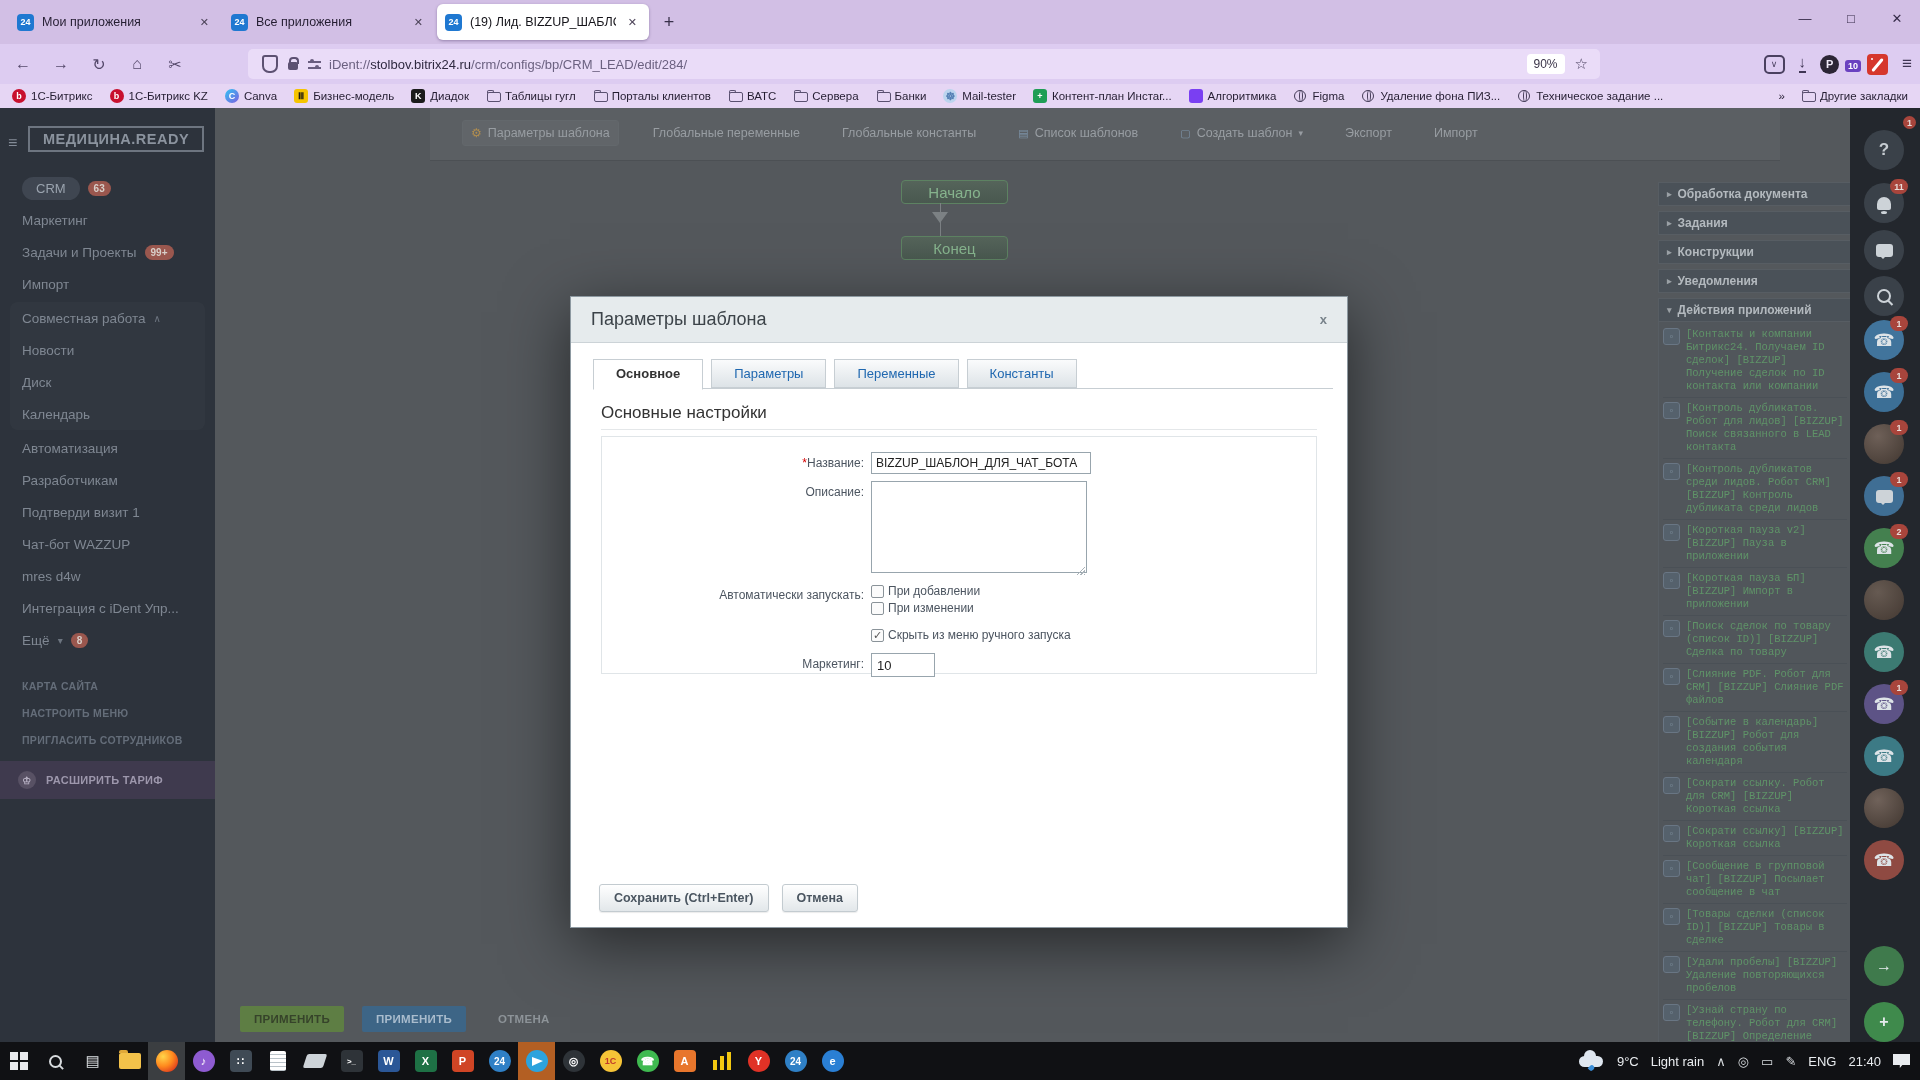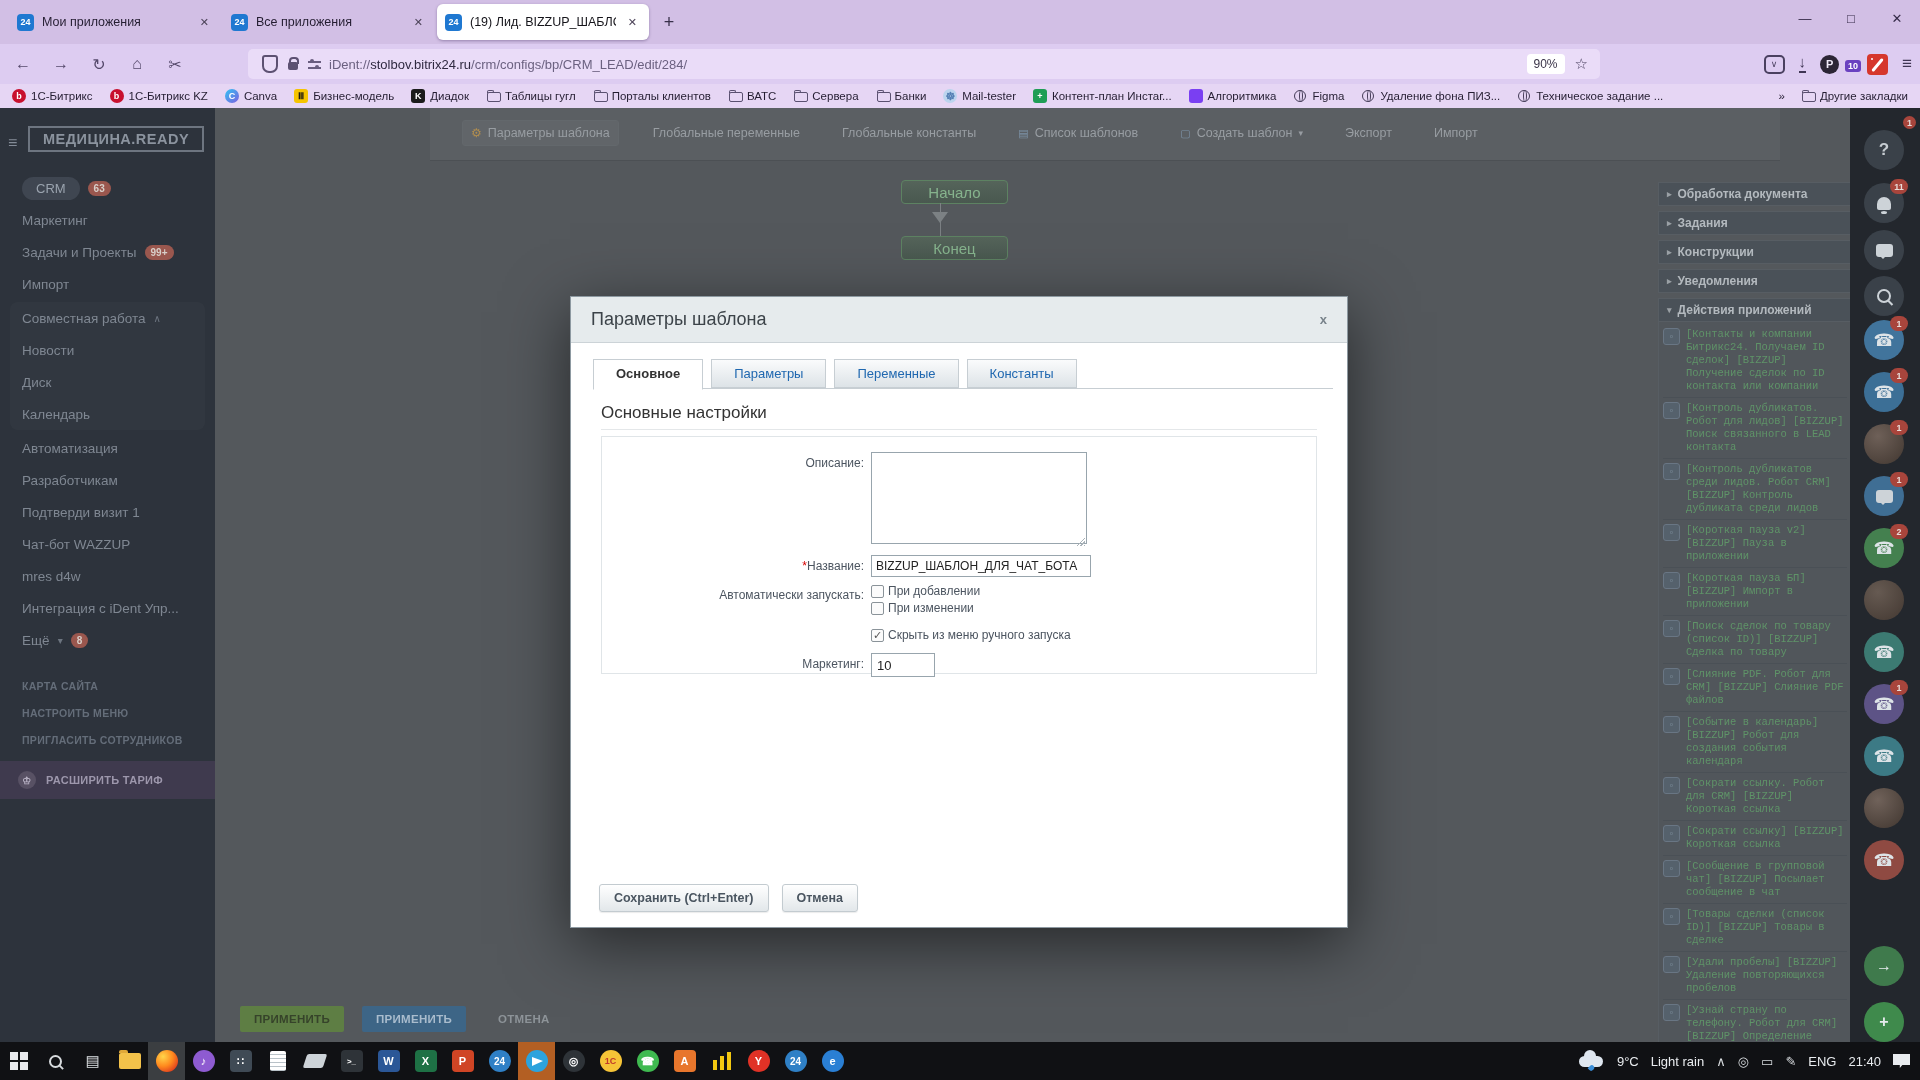--- a/index.html
+++ b/index.html
@@ -601,15 +601,15 @@
     <div class="m-div"></div>
     <div class="m-box">
       <div class="frow">
+        <div class="flabel"><span class="req">*</span><span>Название:</span></div>
+        <div><input class="txt-input" type="text" value="BIZZUP_ШАБЛОН_ДЛЯ_ЧАТ_БОТА" style=""></div>
+      </div>
+      <div class="frow">
         <div class="flabel">Описание:</div>
         <div class="ta-wrap">
           <textarea class="desc" style=""></textarea>
           <span class="grip"></span>
         </div>
-      </div>
-      <div class="frow">
-        <div class="flabel"><span class="req">*</span><span>Название:</span></div>
-        <div><input class="txt-input" type="text" value="BIZZUP_ШАБЛОН_ДЛЯ_ЧАТ_БОТА" style=""></div>
       </div>
       <div class="frow" style="margin-bottom:2px;">
         <div class="flabel">Автоматически запускать:</div>

